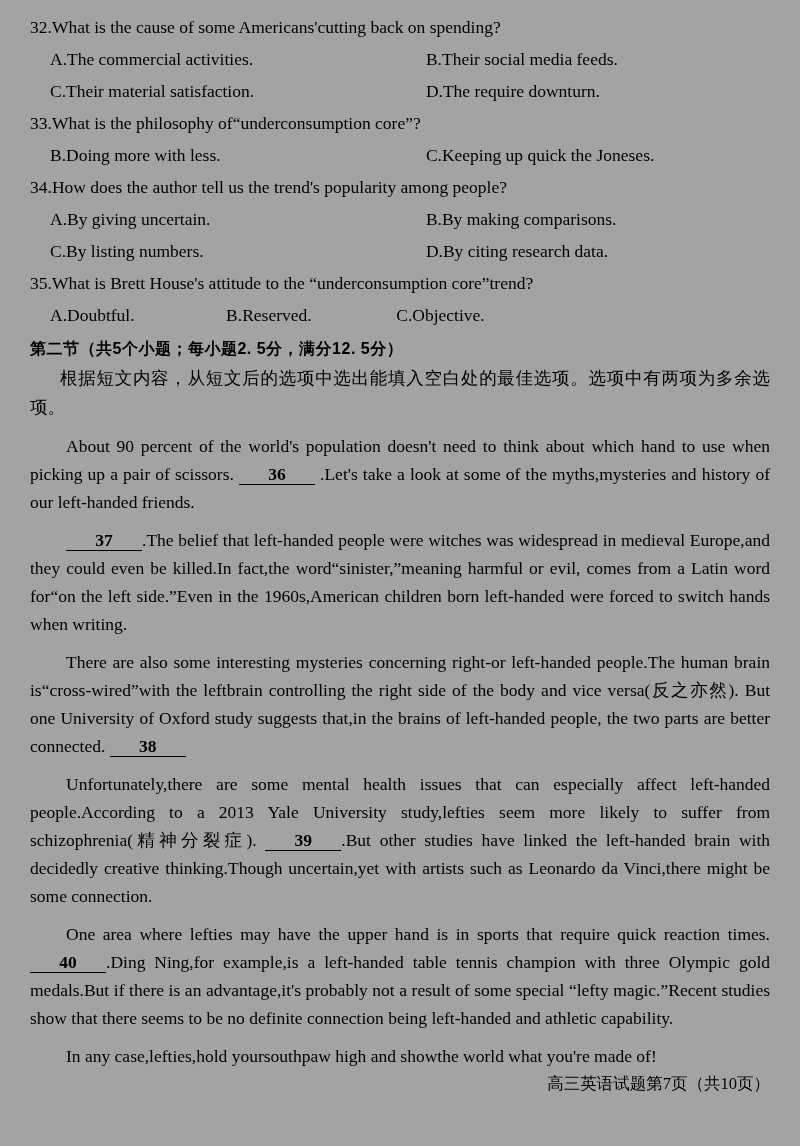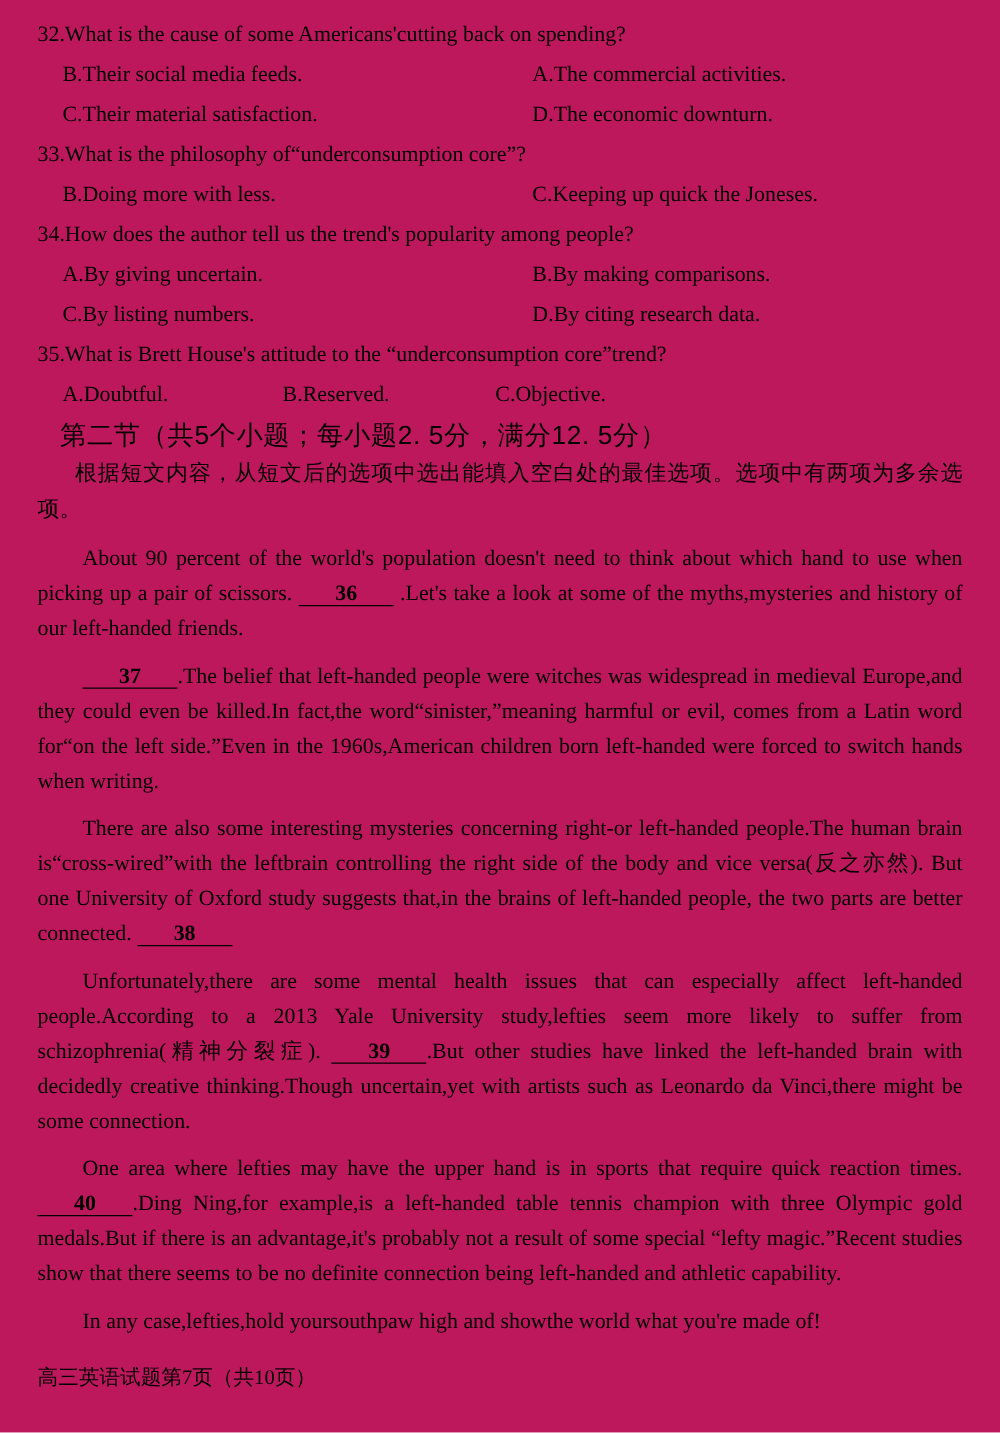--- a/index.html
+++ b/index.html
@@ -7,7 +7,7 @@
     position:relative;
     width:800px;height:1146px;
     overflow:hidden;
-    background:#be185d;
+    background:#a3a3a3;
     color:#000;
     box-sizing:border-box;
     padding:6px 30px 0 30px;

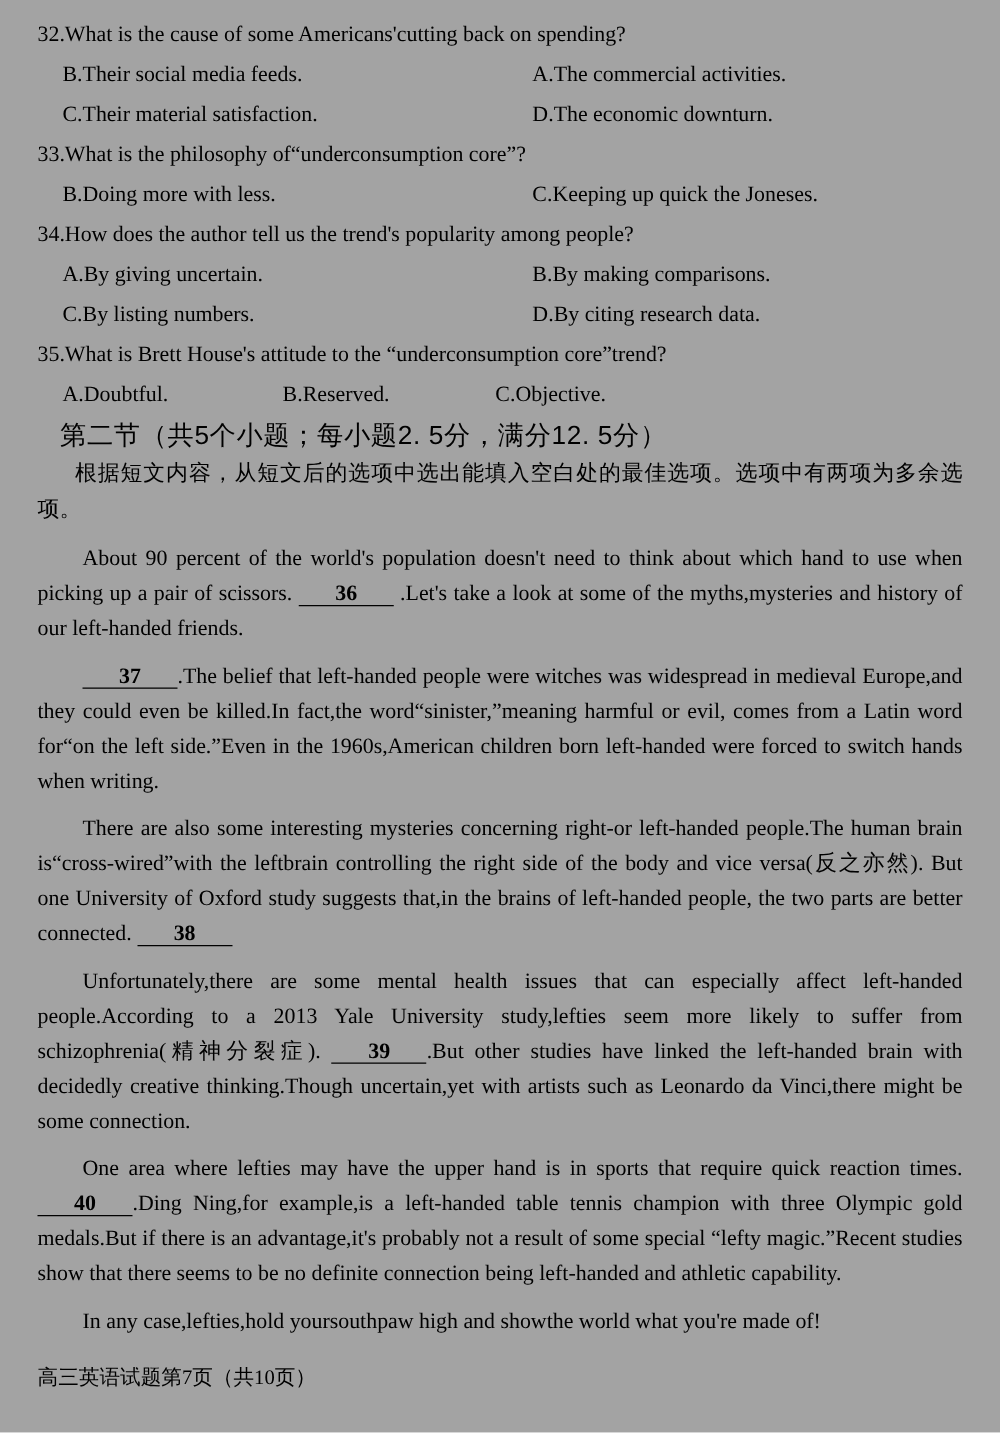--- a/index.html
+++ b/index.html
@@ -66,8 +66,8 @@
   <section>
     <div class="line q-stem">32.What is the cause of some Americans'cutting back on spending?</div>
     <div class="opt-grid2">
+      <div class="line opt">A.The commercial activities.</div>
       <div class="line opt">B.Their social media feeds.</div>
-      <div class="line opt">A.The commercial activities.</div>
       <div class="line opt">C.Their material satisfaction.</div>
       <div class="line opt">D.The economic downturn.</div>
     </div>

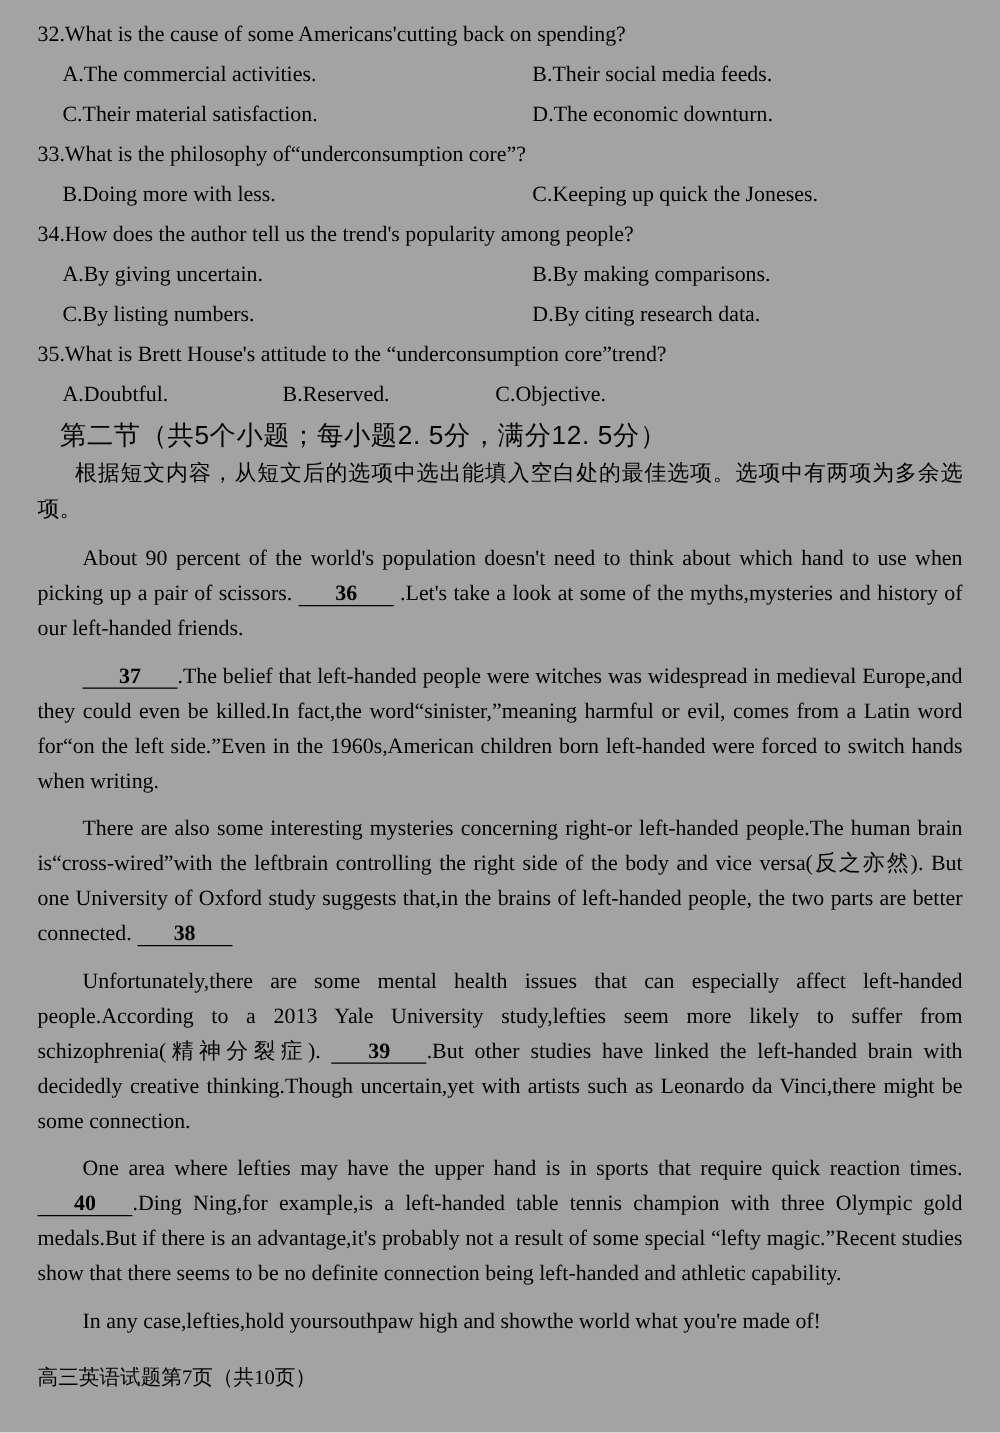--- a/index.html
+++ b/index.html
@@ -69,7 +69,7 @@
       <div class="line opt">A.The commercial activities.</div>
       <div class="line opt">B.Their social media feeds.</div>
       <div class="line opt">C.Their material satisfaction.</div>
-      <div class="line opt">D.The economic downturn.</div>
+      <div class="line opt">D.The require downturn.</div>
     </div>
   </section>
 

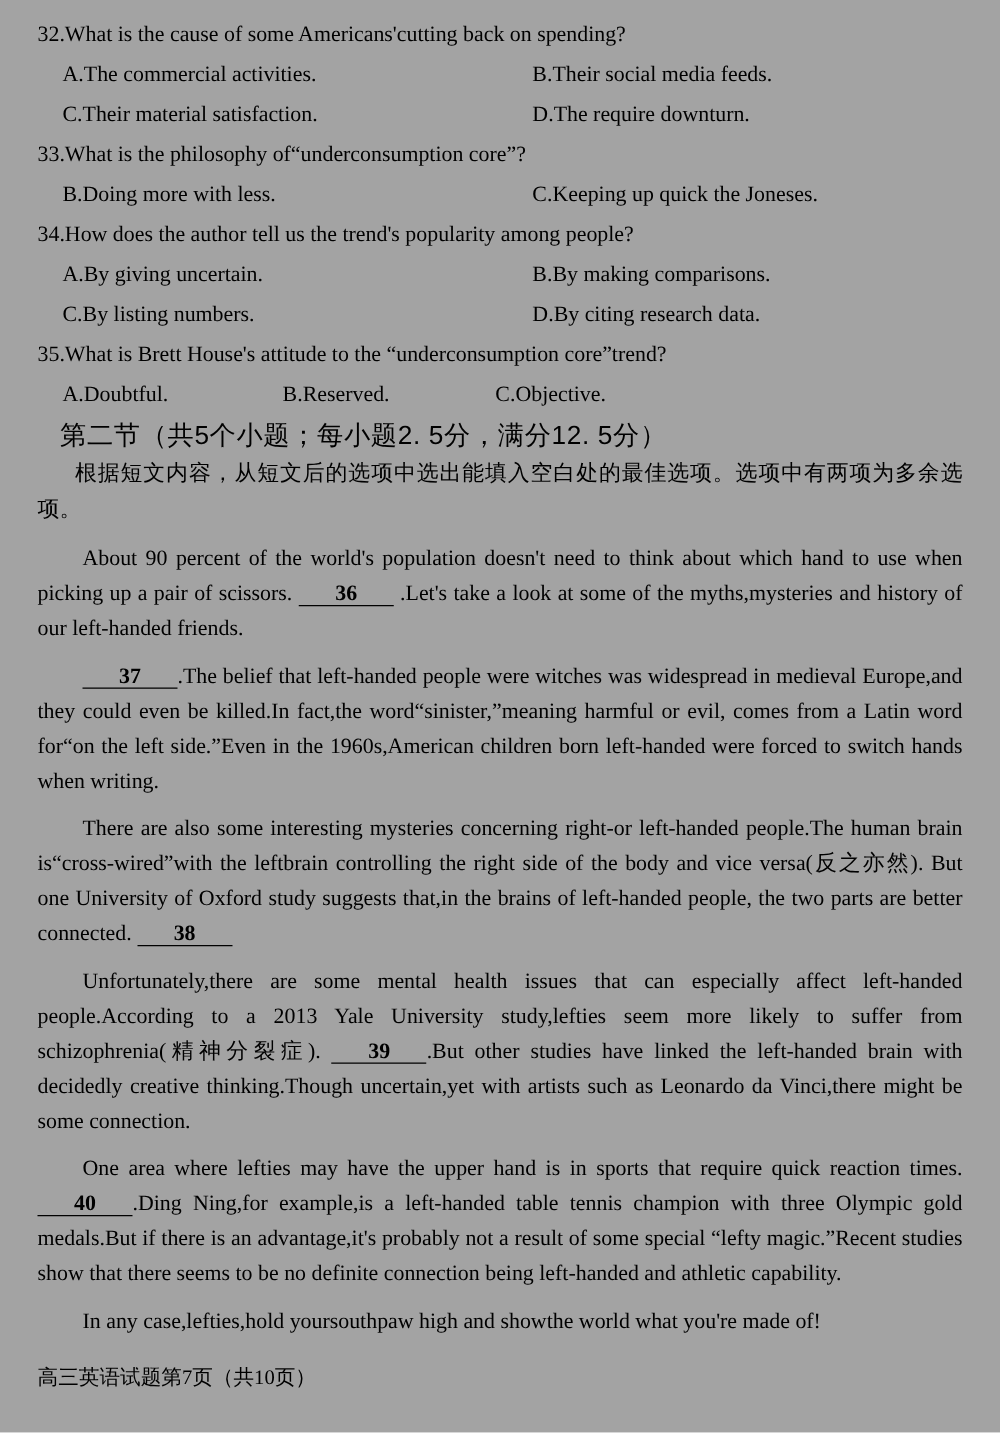--- a/index.html
+++ b/index.html
@@ -22,12 +22,11 @@
   .opt-grid4 .opt:first-child{padding-left:20px;}
   .section-title{
     font-family:"Liberation Sans","DejaVu Sans",sans-serif;
-    font-weight:normal;
-    font-size:21px;
+    font-weight:bold;
+    font-size:16px;
     line-height:26px;
     padding-top:10px;
     letter-spacing:0.5px;
-    margin-left:18px;
   }
   .instruction{
     margin:2px 0 0 0;

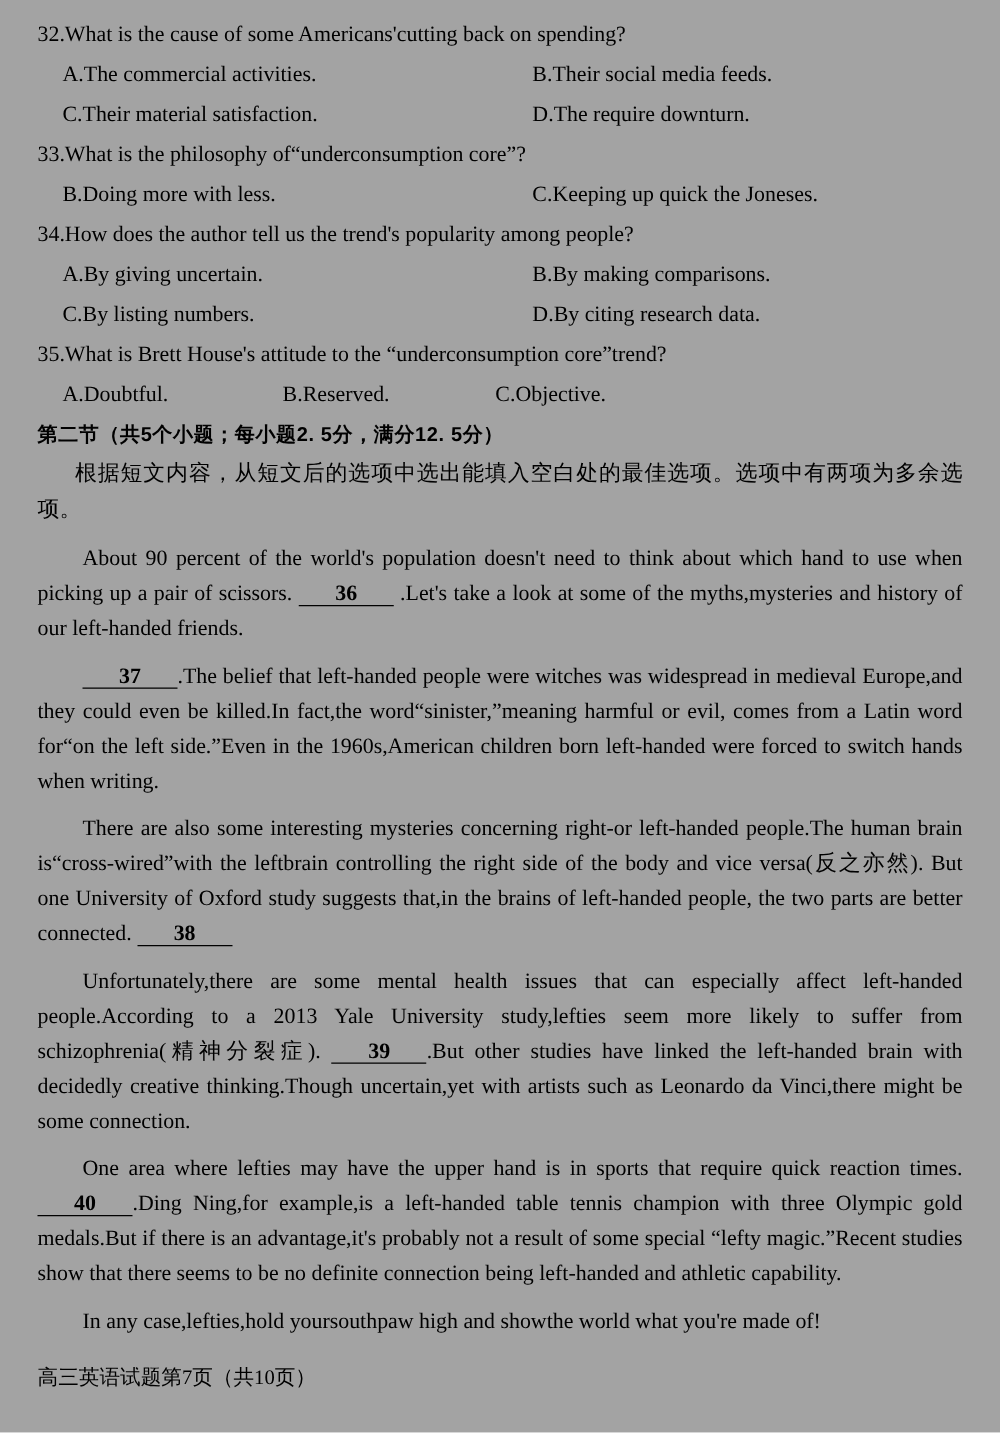--- a/index.html
+++ b/index.html
@@ -51,8 +51,8 @@
     font-weight:bold;
   }
   .footer{
-    margin-top:20px;
-    text-align:left;
+    margin-top:2px;
+    text-align:right;
     font-size:16.5px;
     line-height:24px;
   }

